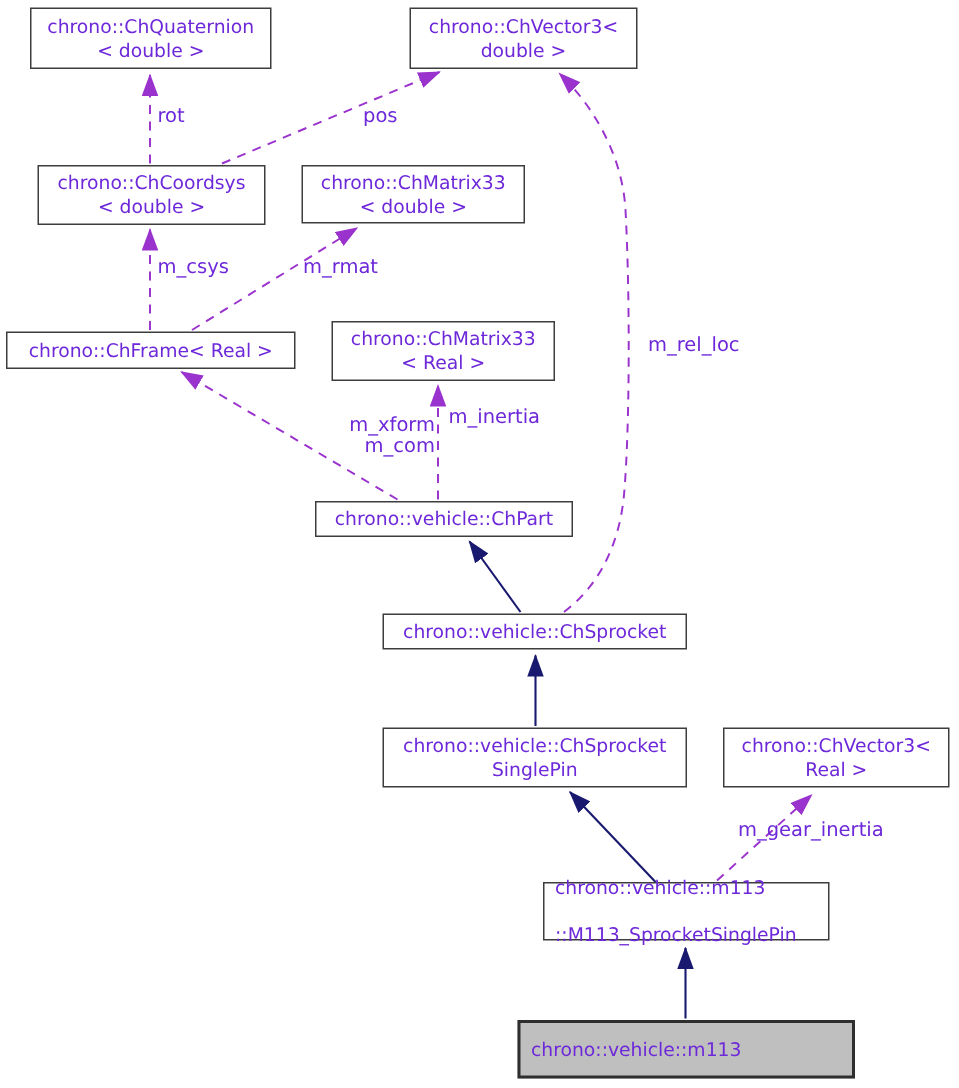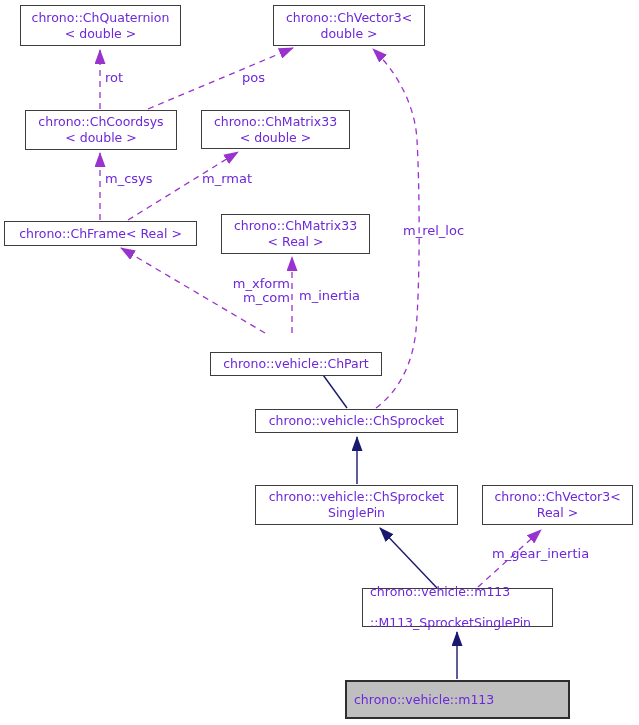--- a/index.html
+++ b/index.html
@@ -146,7 +146,7 @@
     <span>m_com</span>
   </div>
   <div class="edge-label" style="left:299px; top:289px;text-align:center;">m_inertia</div>
-  <div class="edge-label" style="left:403px; top:224px;text-align:right;">m_rel_loc</div>
+  <div class="edge-label" style="left:432px; top:224px;text-align:right;">m_rel_loc</div>
   <div class="edge-label" style="left:492px; top:547px;">m_gear_inertia</div>
 
 </div>

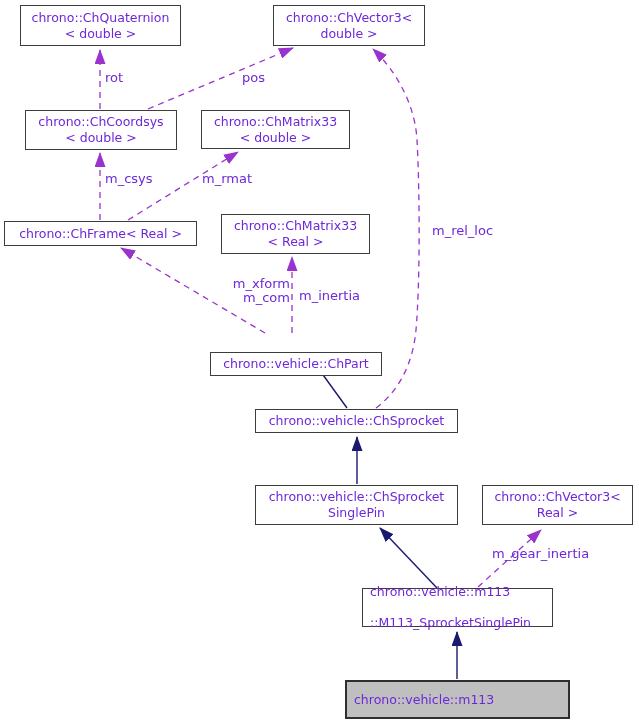--- a/index.html
+++ b/index.html
@@ -145,7 +145,7 @@
     <span>m_xform</span>
     <span>m_com</span>
   </div>
-  <div class="edge-label" style="left:299px; top:289px;text-align:center;">m_inertia</div>
+  <div class="edge-label" style="left:299px; top:272px;text-align:center;">m_inertia</div>
   <div class="edge-label" style="left:432px; top:224px;text-align:right;">m_rel_loc</div>
   <div class="edge-label" style="left:492px; top:547px;">m_gear_inertia</div>
 

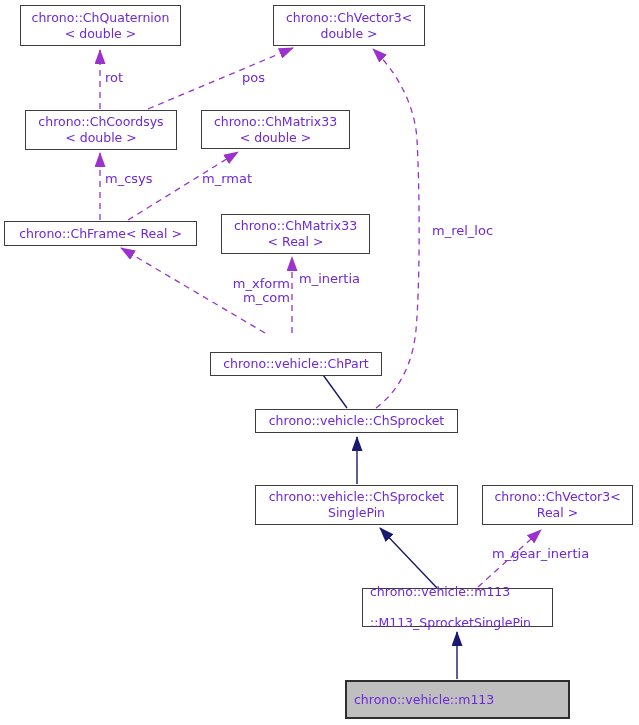--- a/index.html
+++ b/index.html
@@ -110,7 +110,7 @@
     <span>&lt; Real &gt;</span>
   </div>
 
-  <div class="node" style="left:210px; top:334px; width:172px; height:24px;margin-top:18px;">
+  <div class="node" style="left:210px; top:334px; width:172px; height:24px;">
     <span>chrono::vehicle::ChPart</span>
   </div>
 

